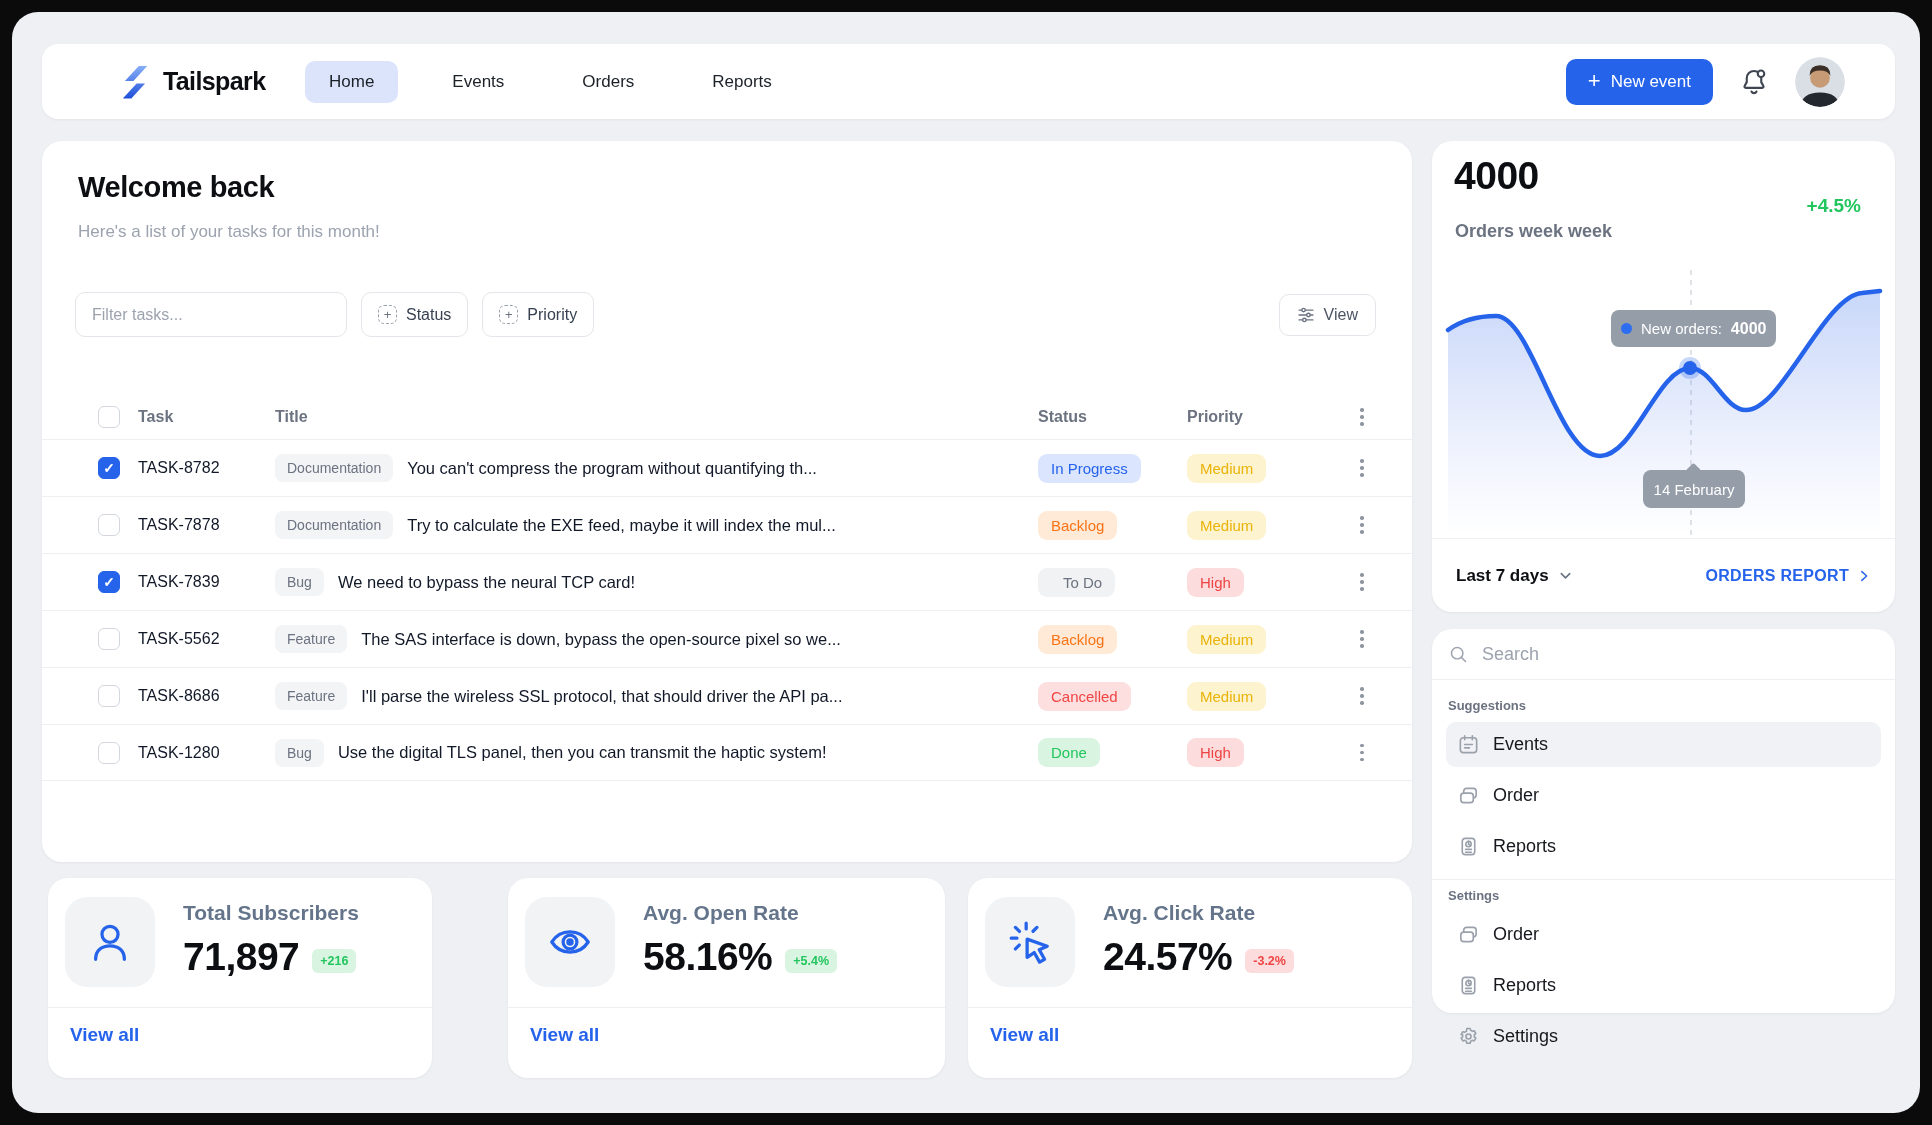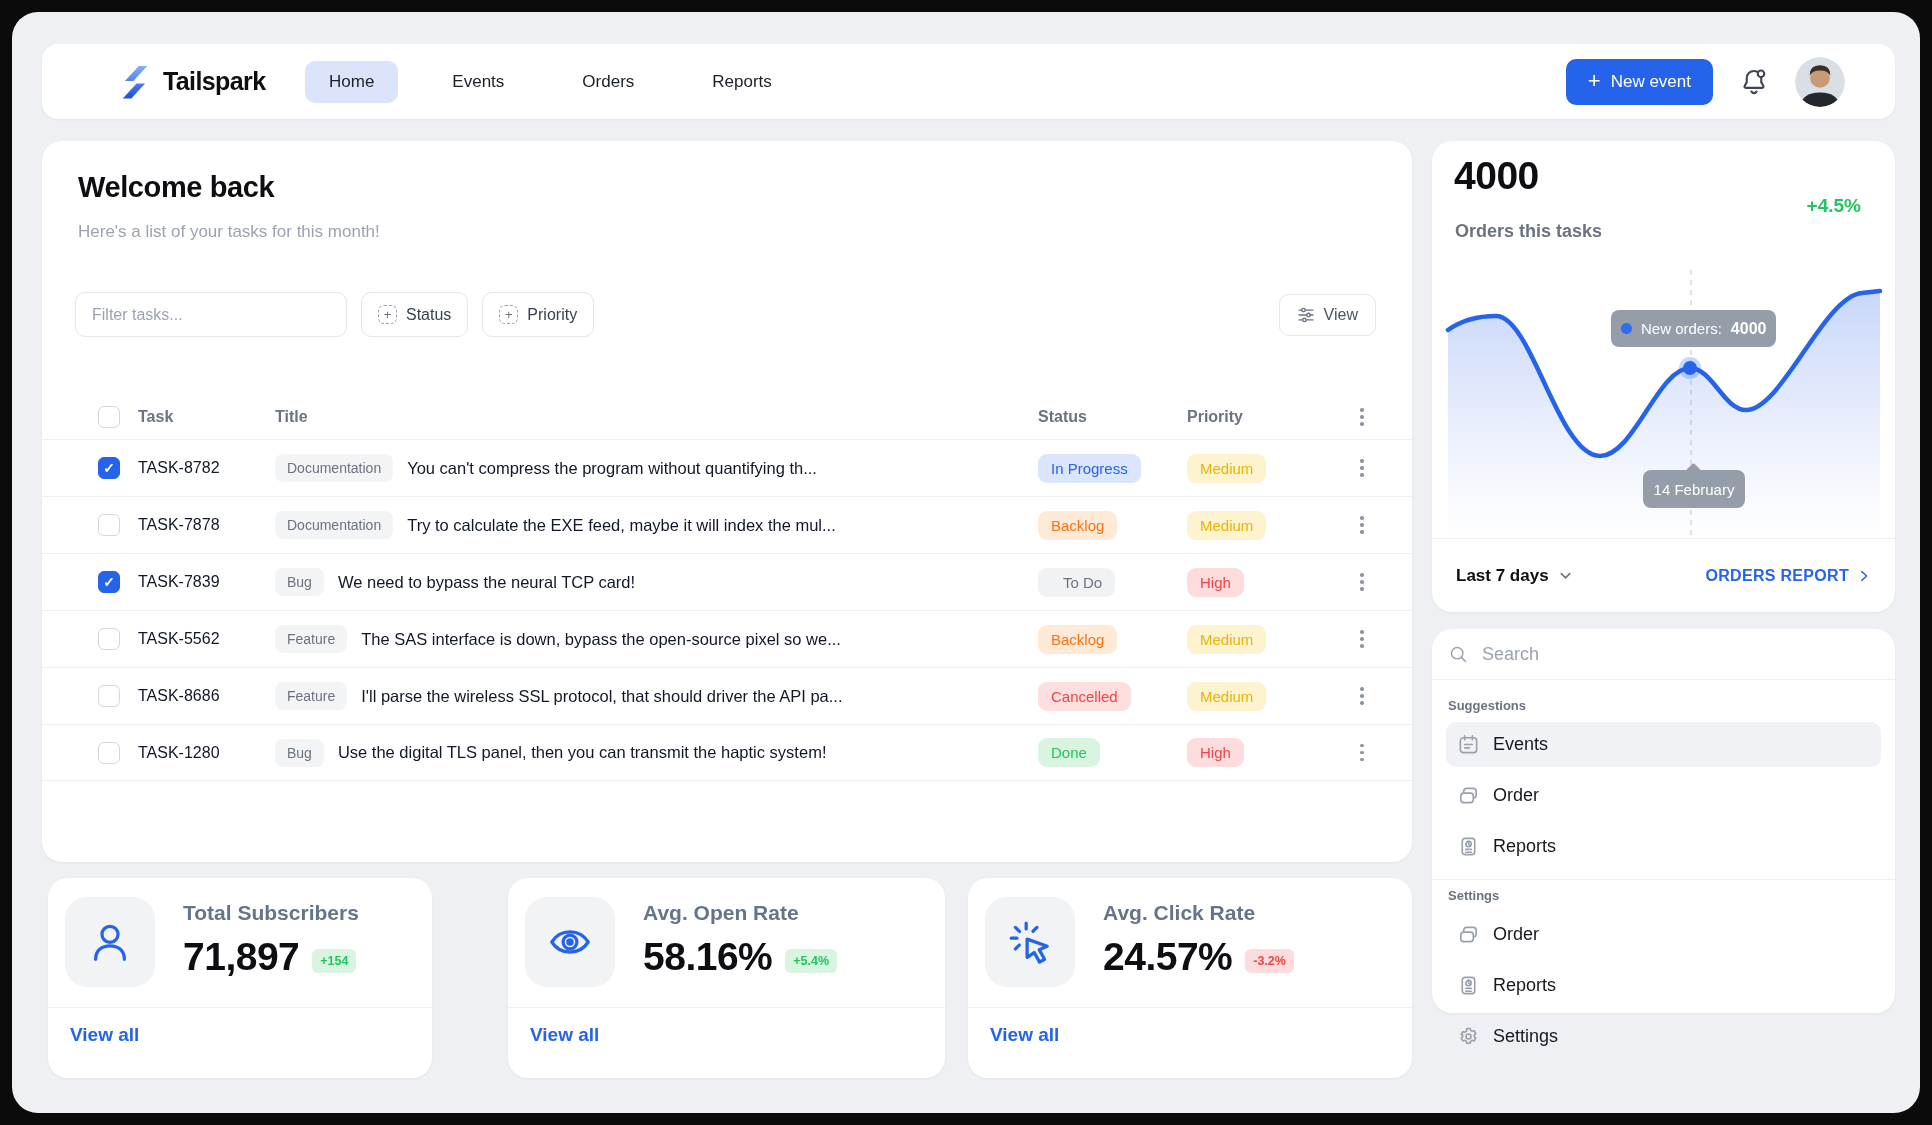--- a/index.html
+++ b/index.html
@@ -287,7 +287,7 @@
   <section id="orders-card" class="card">
     <div class="ord-value">4000</div>
     <div class="ord-delta">+4.5%</div>
-    <div class="ord-label">Orders this tasks</div>
+    <div class="ord-label">Orders week week</div>
 
     <svg class="ord-chart" viewBox="0 0 463 280">
       <defs>

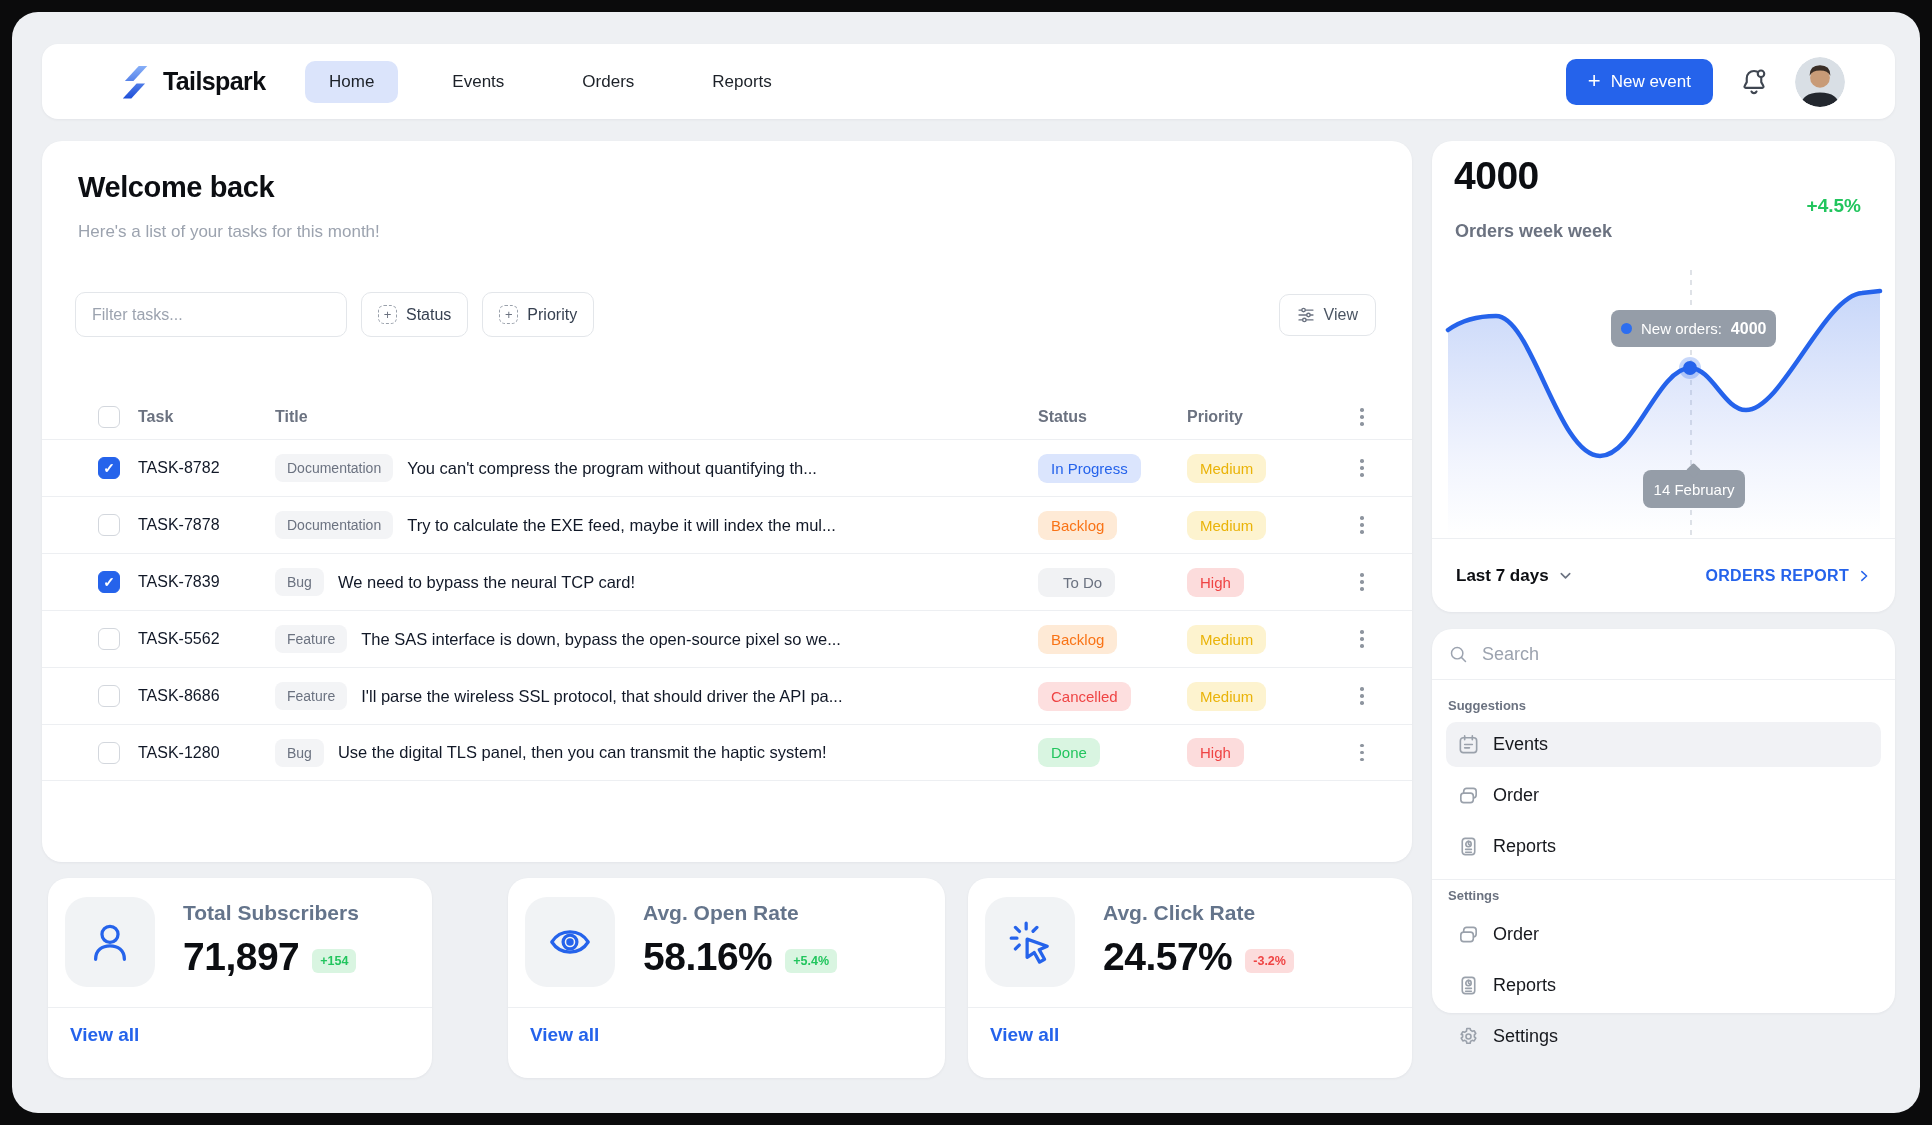--- a/index.html
+++ b/index.html
@@ -403,7 +403,7 @@
     <div class="stat-label">Total Subscribers</div>
     <div class="stat-value-row">
       <span class="stat-value">71,897</span>
-      <span class="delta-badge" data-positive="true">+154</span>
+      <span class="delta-badge" data-positive="true">+216</span>
     </div>
     <div class="stat-divider"></div>
     <a class="view-all">View all</a>

